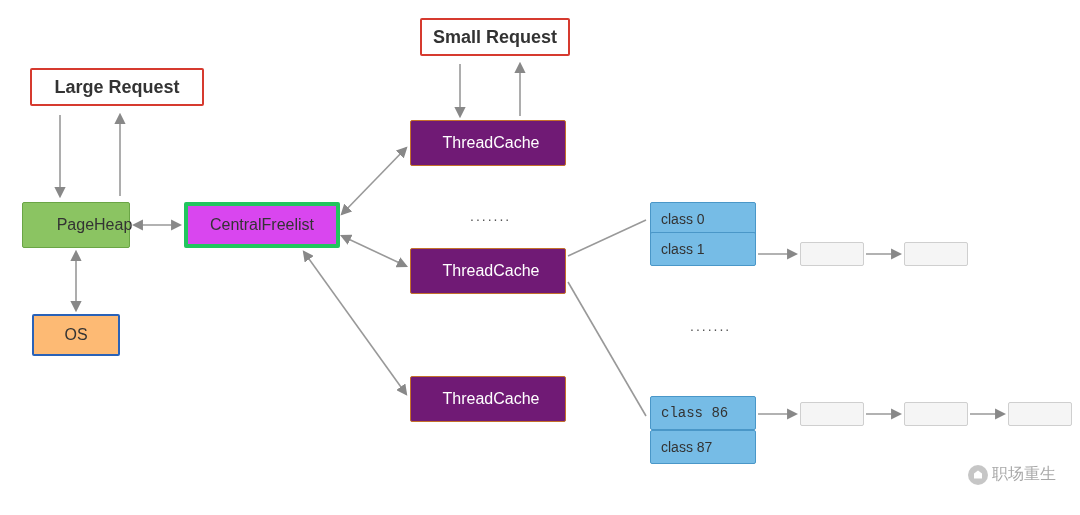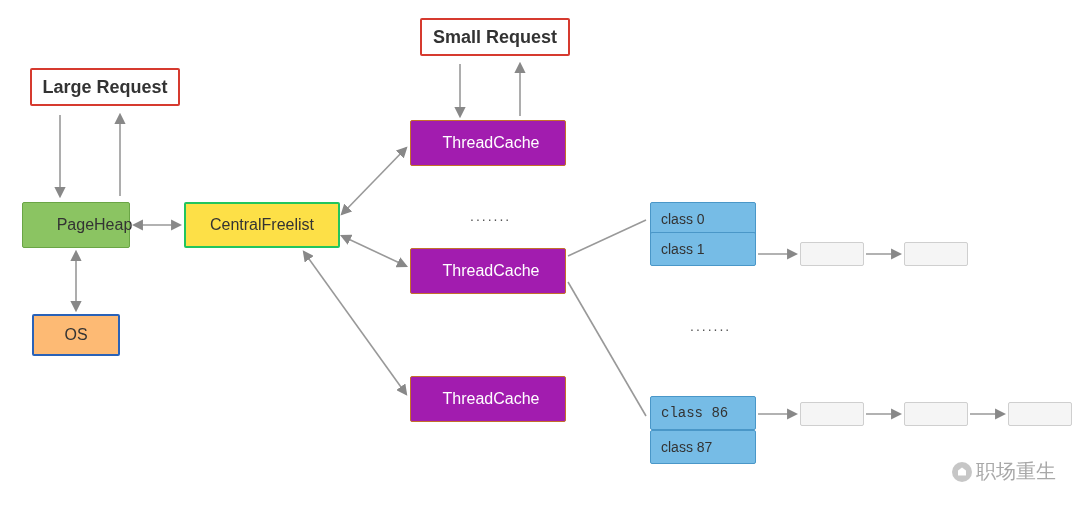--- a/index.html
+++ b/index.html
@@ -112,7 +112,7 @@
 <body>
 <div class="stage">
 
-<div class="box title-box" style="left:30px; top:68px; width:150px; height:38px;">Large Request</div>
+<div class="box title-box" style="left:30px; top:68px; width:174px; height:38px;">Large Request</div>
 
 <div class="box title-box" style="left:420px; top:18px; width:150px; height:38px;">Small Request</div>
 

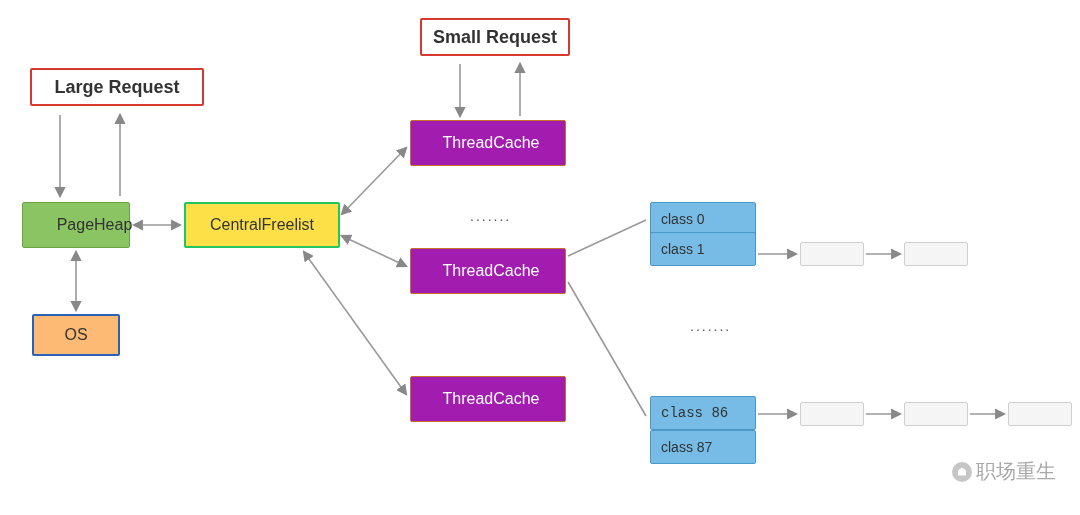--- a/index.html
+++ b/index.html
@@ -45,7 +45,7 @@
     font-size: 16px;
   }
   .orange-box {
-    background: #a21caf;
+    background: #701a75;
     border: 1px solid #c4702a;
     color: #fff;
     font-size: 16px;

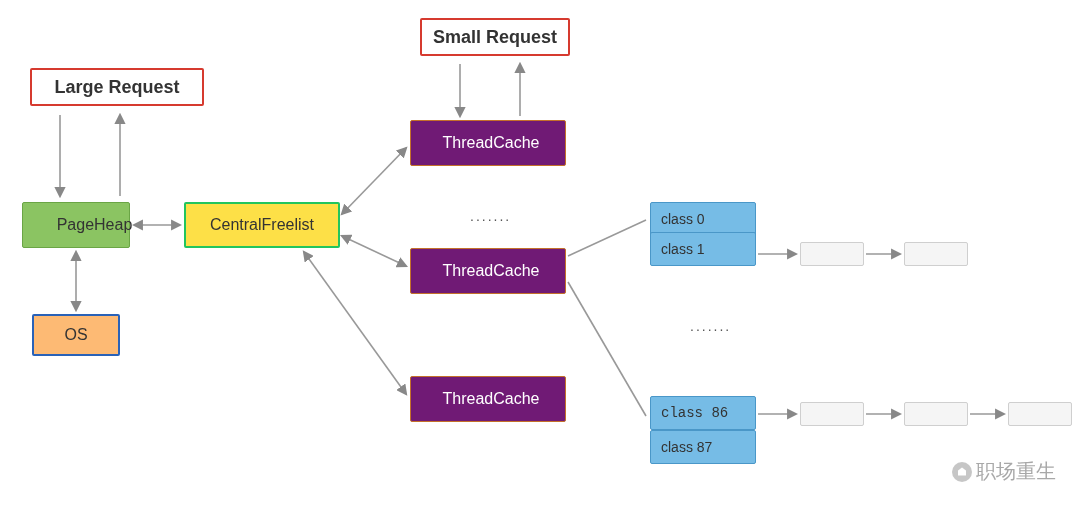--- a/index.html
+++ b/index.html
@@ -39,8 +39,8 @@
     font-size: 16px;
   }
   .cream-box {
-    background: #fde047;
-    border: 2px solid #22c55e;
+    background: #d946ef;
+    border: 4px solid #22c55e;
     color: #333;
     font-size: 16px;
   }

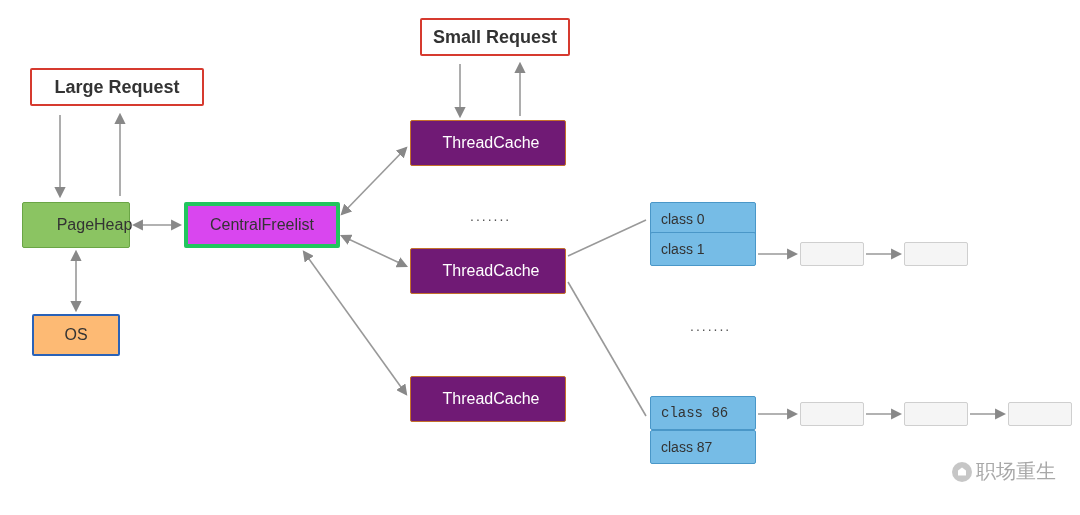--- a/index.html
+++ b/index.html
@@ -89,7 +89,7 @@
     align-items: center;
     gap: 4px;
     color: #9a9a9a;
-    font-size: 20px;
+    font-size: 16px;
     opacity: 0.85;
   }
   .wm-icon {

